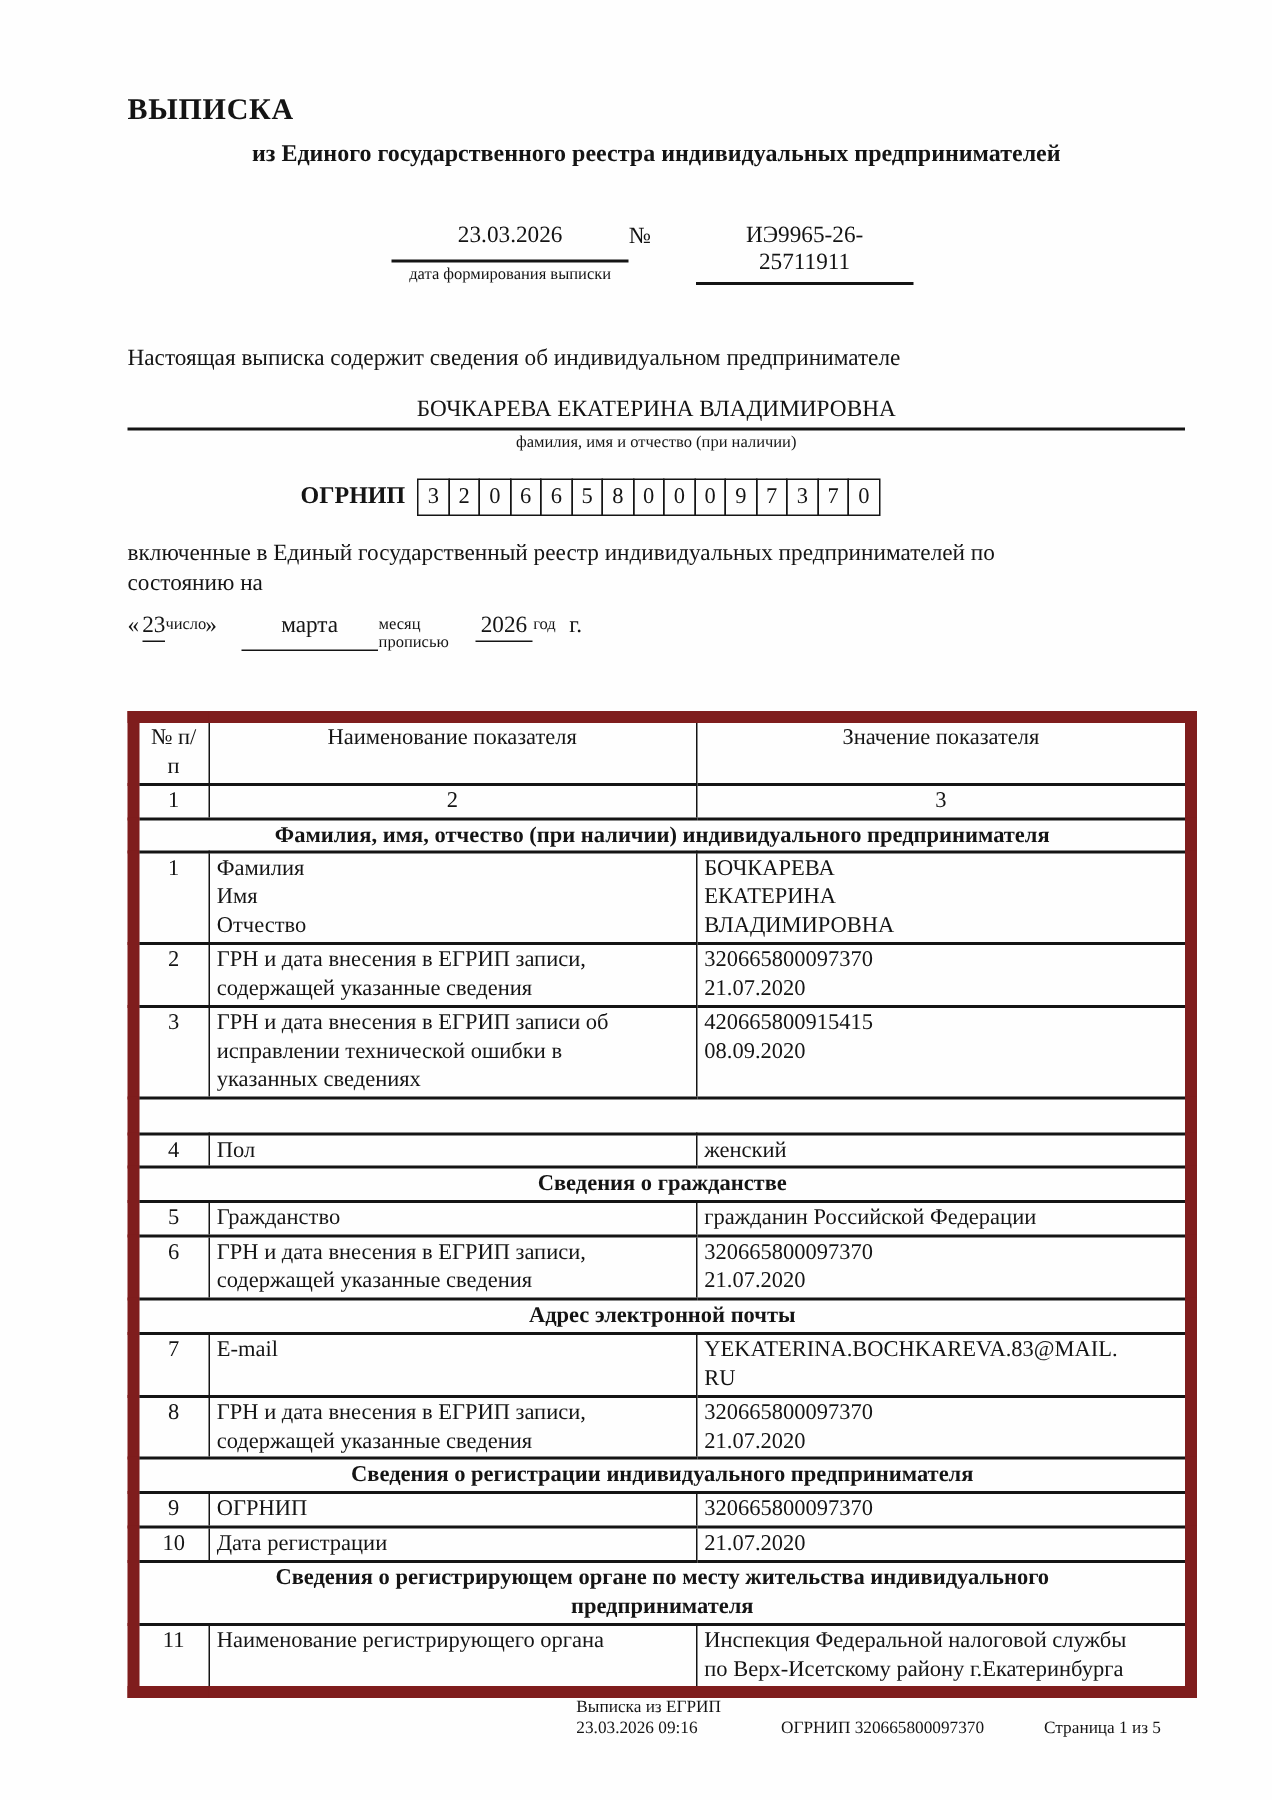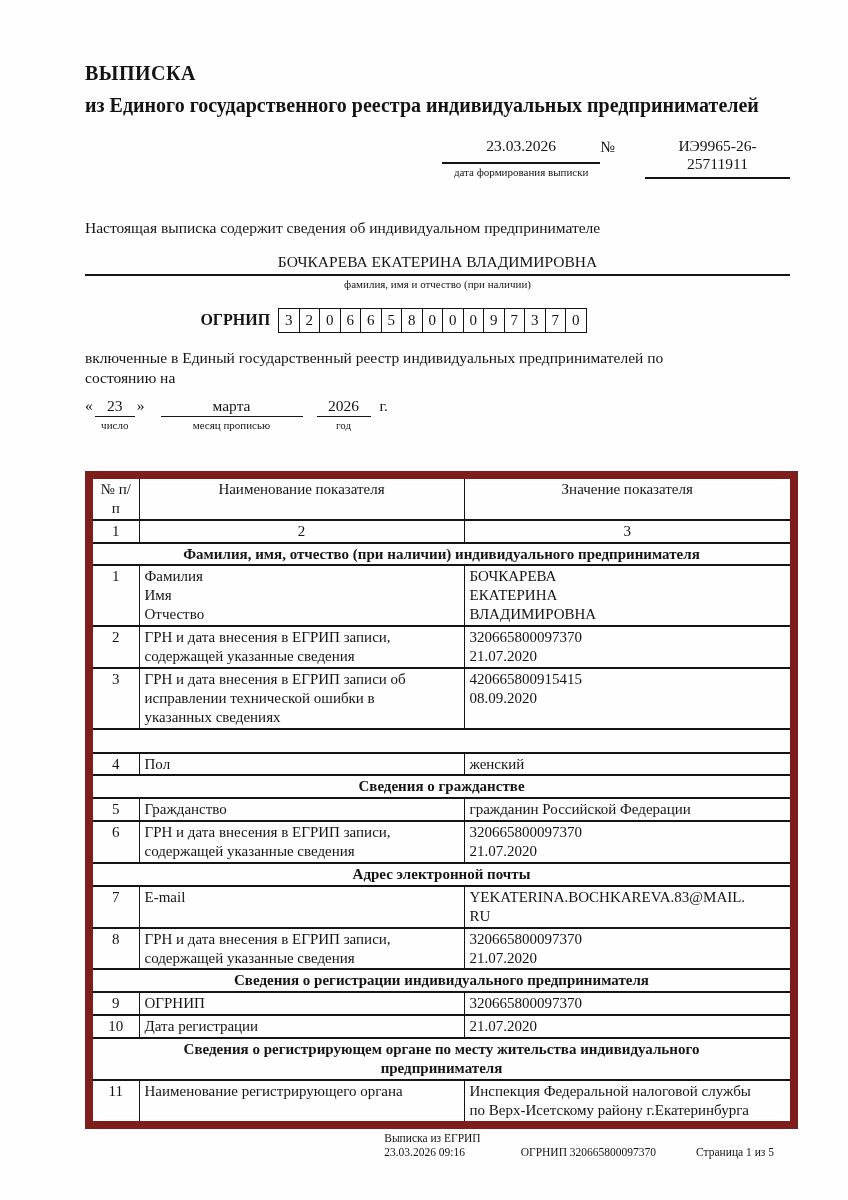--- a/index.html
+++ b/index.html
@@ -11,7 +11,7 @@
   .content { position:absolute; left:85px; top:0; width:705px; }
 
   .doc-title { margin-top:62px; text-align:left; font-weight:bold; font-size:20px; letter-spacing:.5px; }
-  .doc-subtitle { margin-top:9px; font-weight:bold; font-size:20px; }
+  .doc-subtitle { margin-top:9px; text-align:center; font-weight:bold; font-size:16px; }
 
   .header-row { display:flex; justify-content:flex-end; align-items:flex-start; margin-top:20px; }
   .date-group { margin-left:-5px; width:158px; text-align:center; }

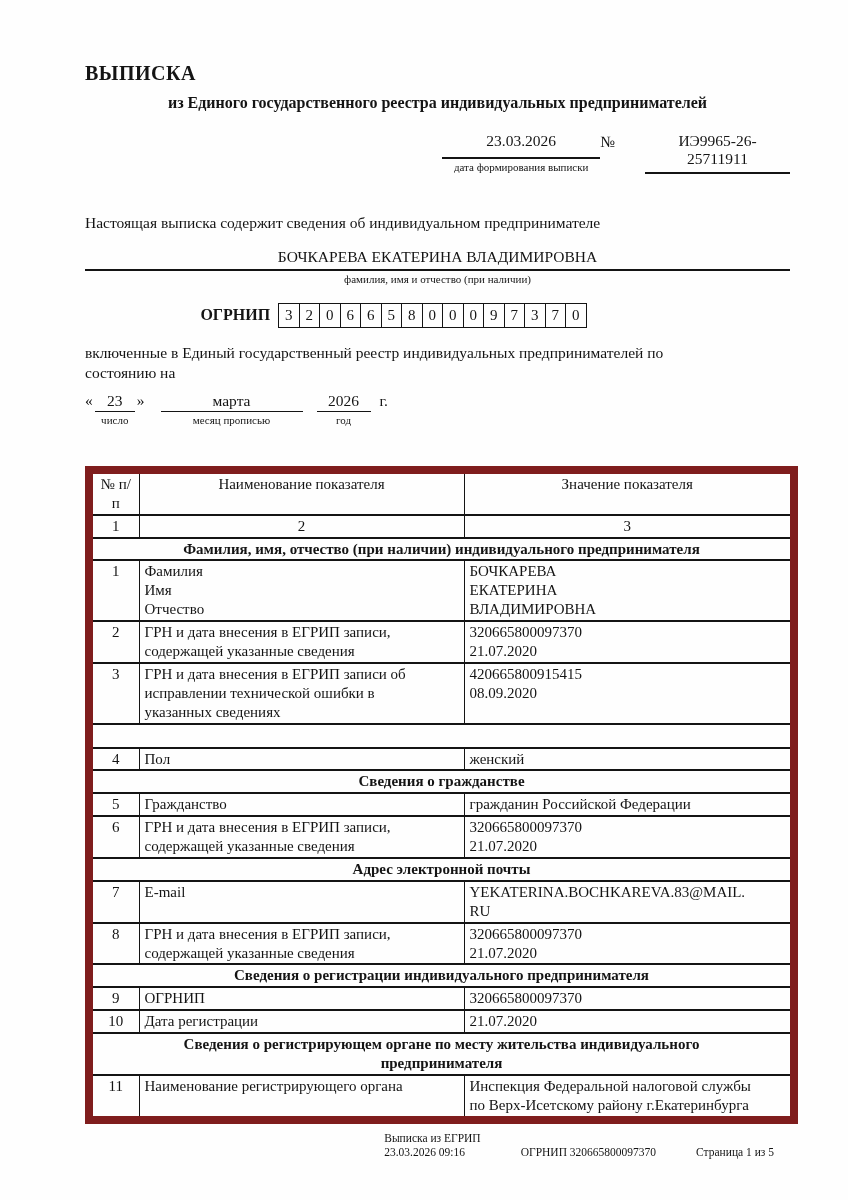--- a/index.html
+++ b/index.html
@@ -13,7 +13,7 @@
   .doc-title { margin-top:62px; text-align:left; font-weight:bold; font-size:20px; letter-spacing:.5px; }
   .doc-subtitle { margin-top:9px; text-align:center; font-weight:bold; font-size:16px; }
 
-  .header-row { display:flex; justify-content:flex-end; align-items:flex-start; margin-top:20px; }
+  .header-row { display:flex; justify-content:center; align-items:flex-start; margin-top:36px; }
   .date-group { margin-left:-5px; width:158px; text-align:center; }
   .date-value { font-size:15.5px; padding-bottom:7px; border-bottom:2px solid #141414; }
   .small-label { font-size:11px; margin-top:2px; }

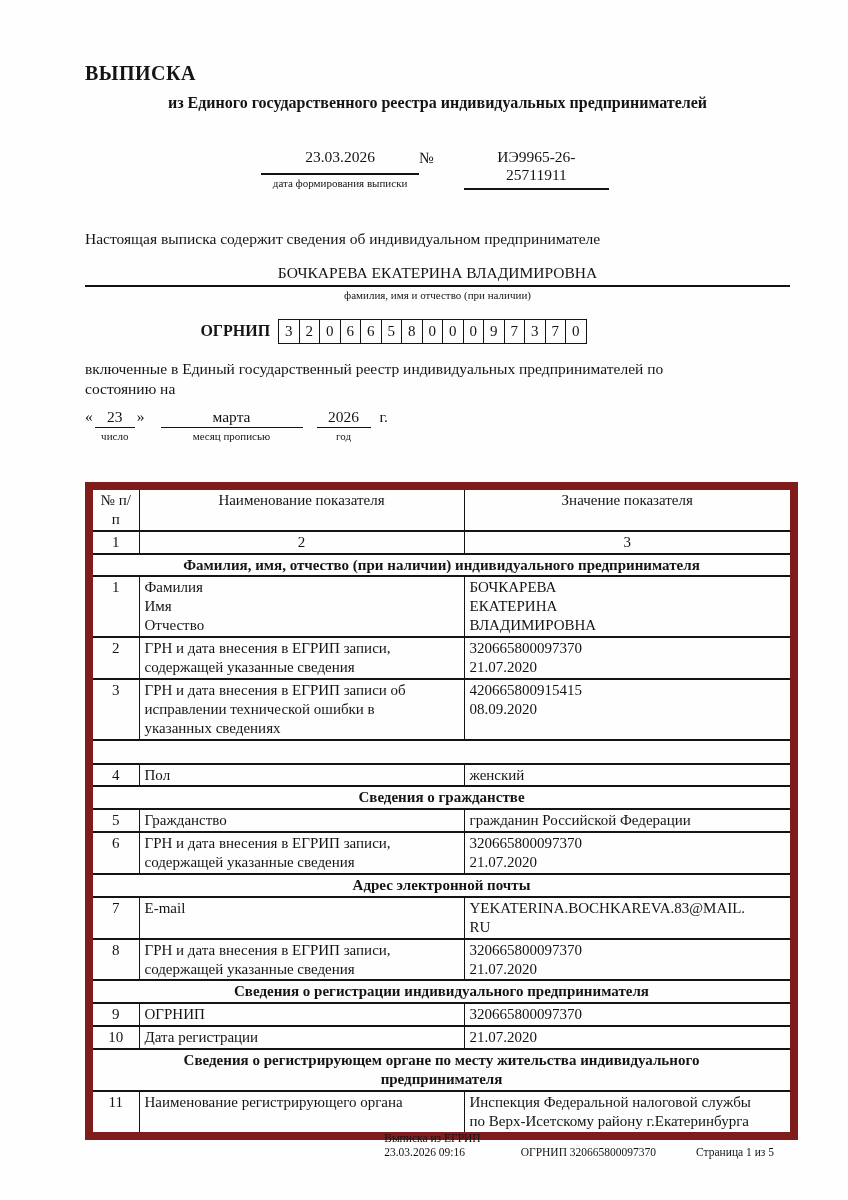--- a/index.html
+++ b/index.html
@@ -33,7 +33,7 @@
   .included { margin-top:15px; font-size:15.5px; white-space:pre-line; line-height:1.3; }
 
   .date-fields { display:flex; align-items:flex-start; margin-top:9px; font-size:15.5px; }
-  .field { display:flex; flex-direction:column; align-items:center; }
+  .field { display:flex; flex-direction:row; }
   .field-line { border-bottom:1px solid #141414; text-align:center; padding-bottom:1px; width:100%; box-sizing:border-box; }
   .fw-day { width:40px; }
   .fw-month { width:142px; margin-left:16px; }

